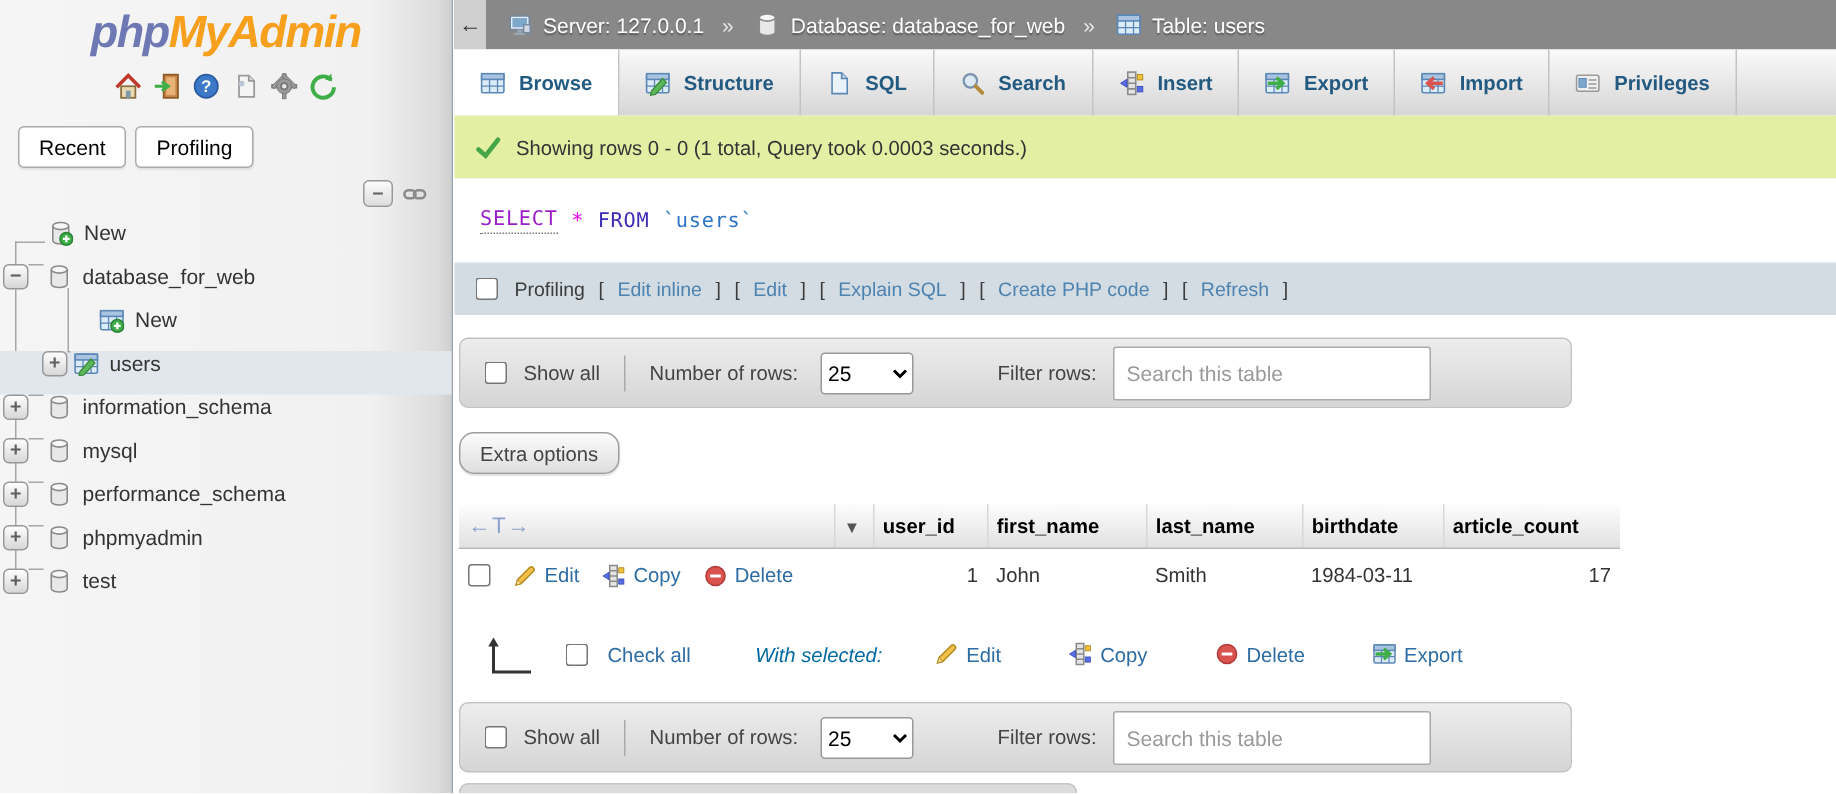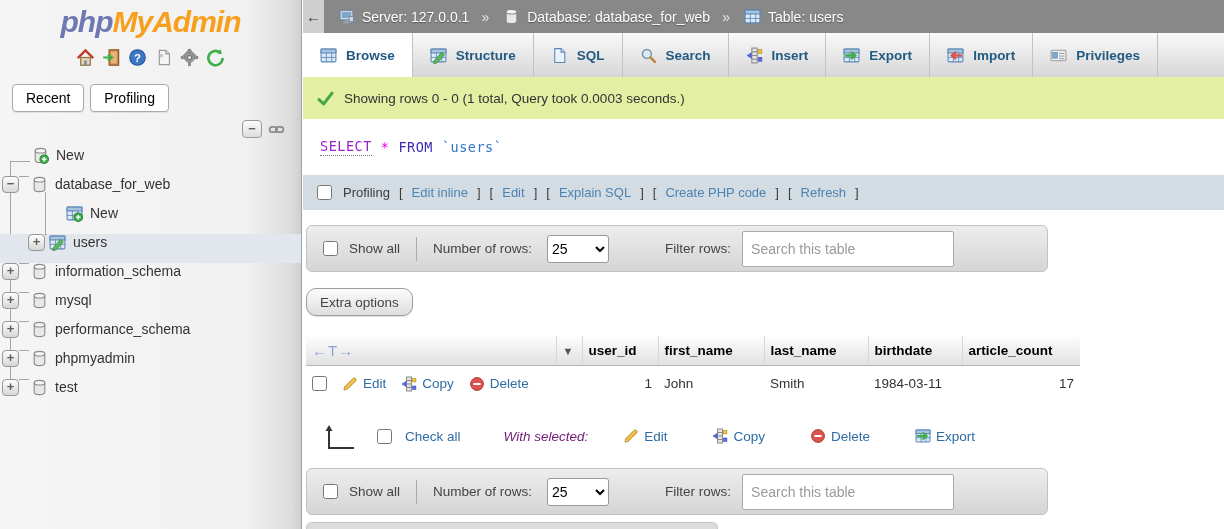--- a/index.html
+++ b/index.html
@@ -108,7 +108,7 @@
   #withsel { top:414px; height:44px; display:flex; align-items:center; padding-left:21px; gap:13px; }
   #withsel .lturn { width:32px; height:27px; margin-right:8px; }
   #withsel .checkall { color:#2e6da4; cursor:pointer; font-size:13.5px; }
-  #withsel .wslabel { font-style:italic; color:#701a75; margin:0 22px 0 30px; font-size:13.5px; }
+  #withsel .wslabel { font-style:italic; color:#0369a1; margin:0 22px 0 30px; font-size:13.5px; }
   #withsel .alink { margin-right:32px; }
 
   

